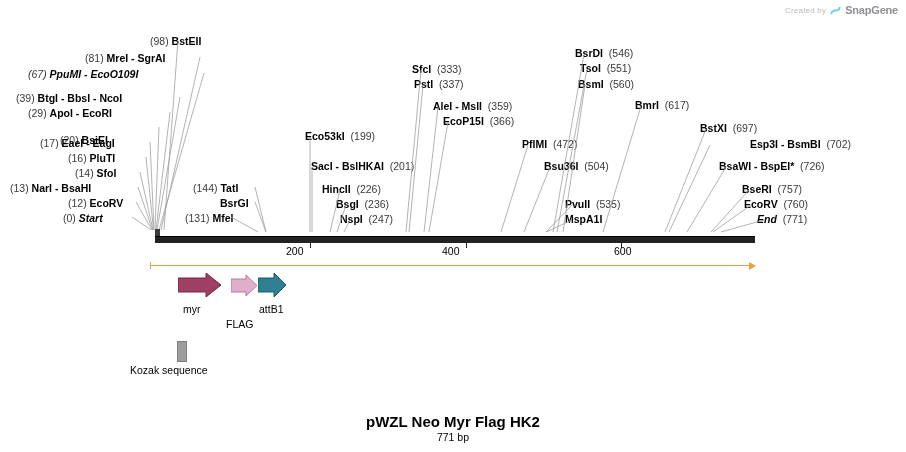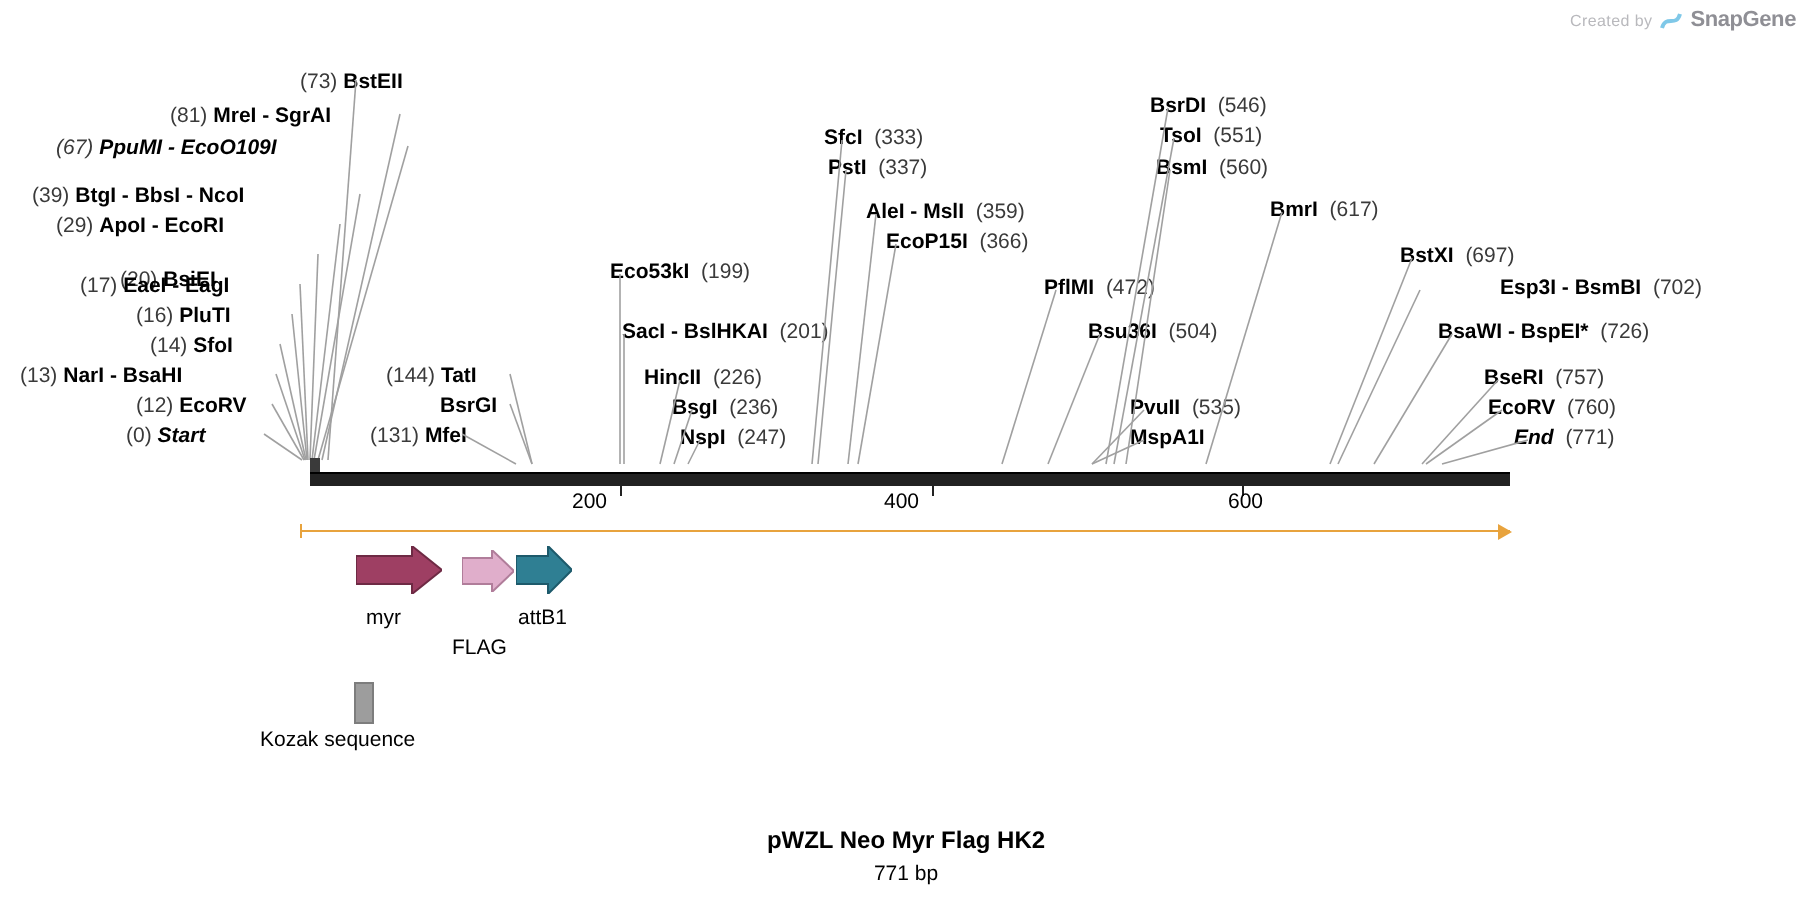--- a/index.html
+++ b/index.html
@@ -166,7 +166,7 @@
     <span class="brand">SnapGene</span>
   </div>
 
-  <div class="label" style="left:150px; top:36px;"><span class="pos">(73)</span> <b>BstEII</b></div>
+  <div class="label" style="left:150px; top:36px;"><span class="pos">(98)</span> <b>BstEII</b></div>
   <div class="label" style="left:85px; top:53px;"><span class="pos">(81)</span> <b>MreI  -  SgrAI</b></div>
   <div class="label" style="left:28px; top:69px;font-style:italic;"><span class="pos">(67)</span> <b>PpuMI  -  EcoO109I</b></div>
   <div class="label" style="left:16px; top:93px;"><span class="pos">(39)</span> <b>BtgI  -  BbsI  -  NcoI</b></div>

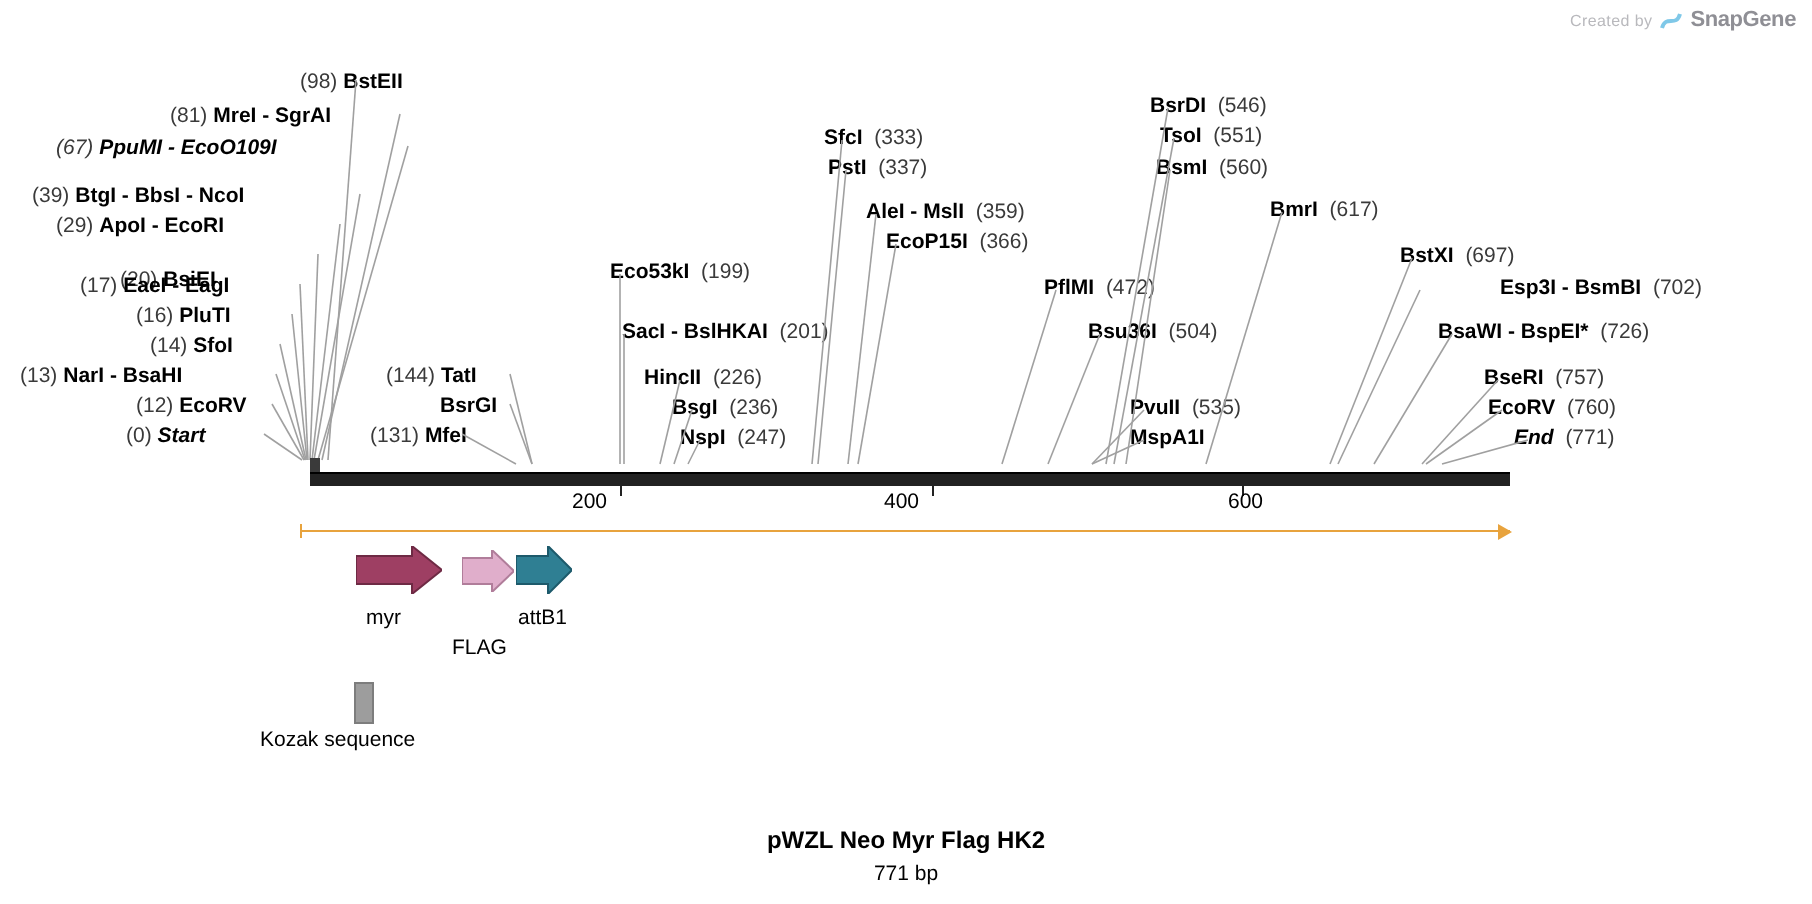--- a/index.html
+++ b/index.html
@@ -139,7 +139,7 @@
     position: absolute;
     width: 906px;
     text-align: center;
-    font-size: 12px;
+    font-size: 15px;
     font-weight: bold;
     color: #000;
   }

